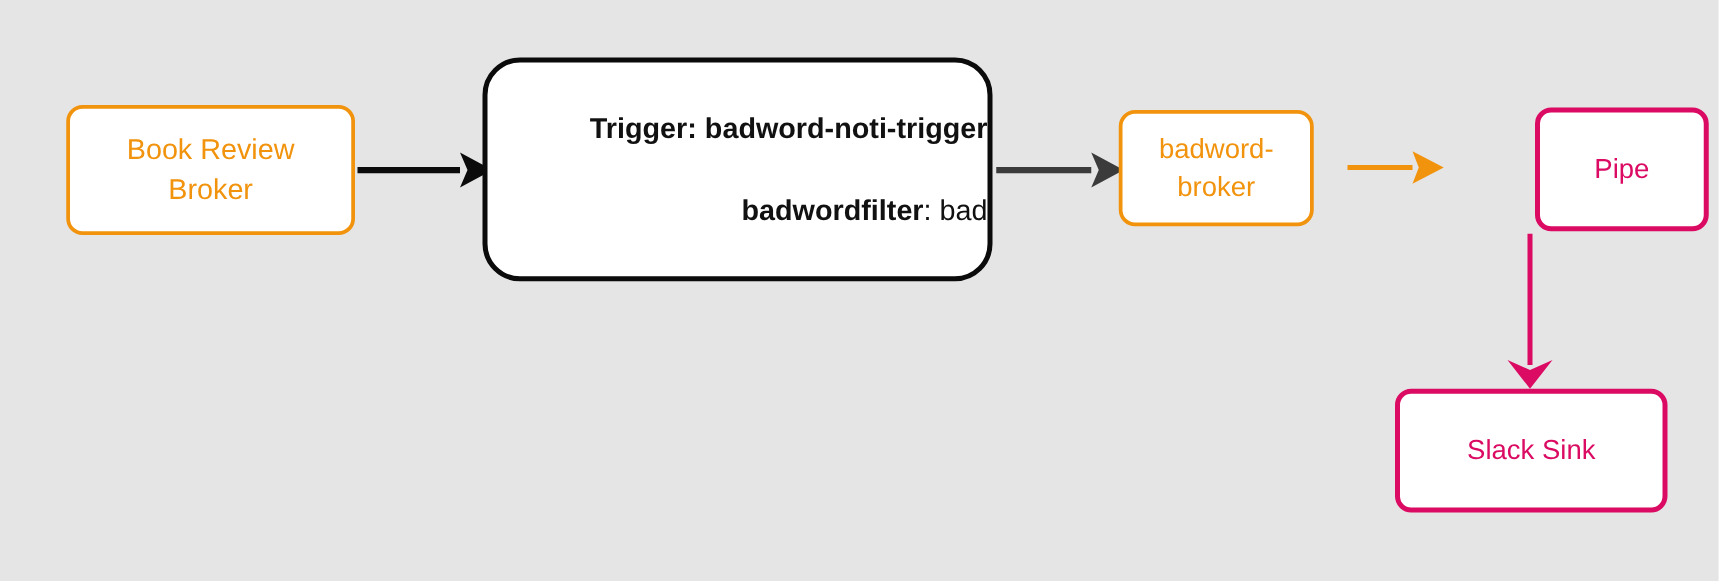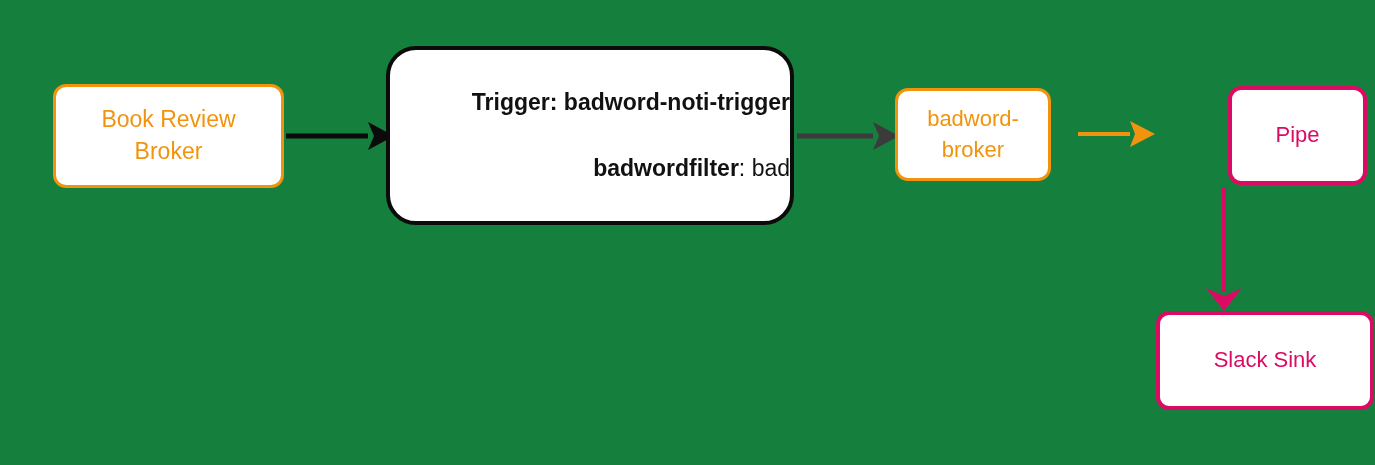--- a/index.html
+++ b/index.html
@@ -14,7 +14,7 @@
     position: relative;
     width: 1375px;
     height: 465px;
-    background: #15803d;
+    background: #e5e5e5;
     overflow: hidden;
   }
   .node {

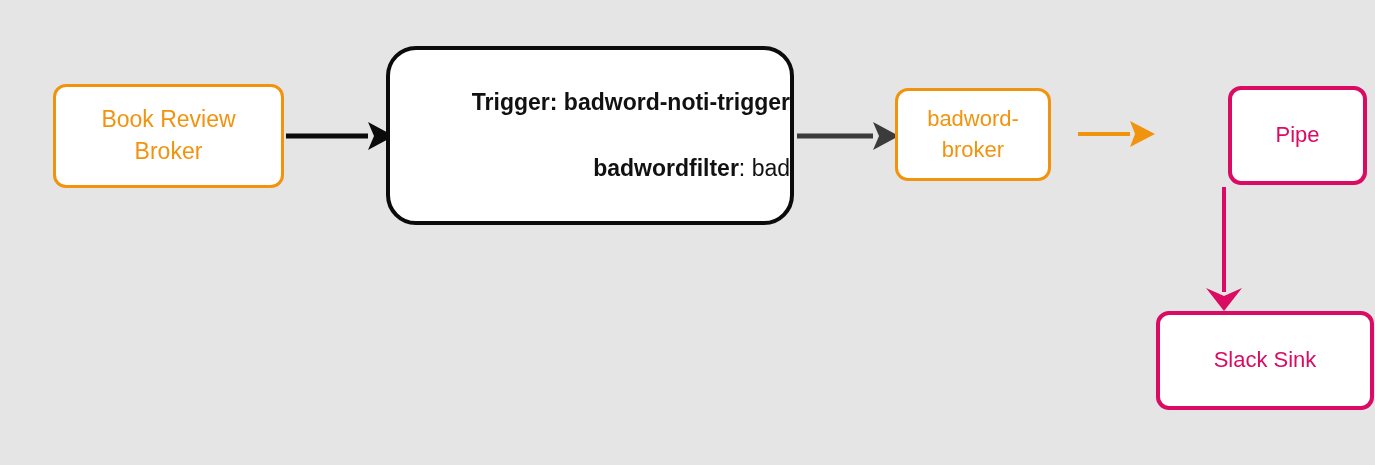--- a/index.html
+++ b/index.html
@@ -94,7 +94,6 @@
     border-radius: 13px;
     color: #DB0B63;
     font-size: 22px;
-    margin-left: 40px;
   }
 
   

